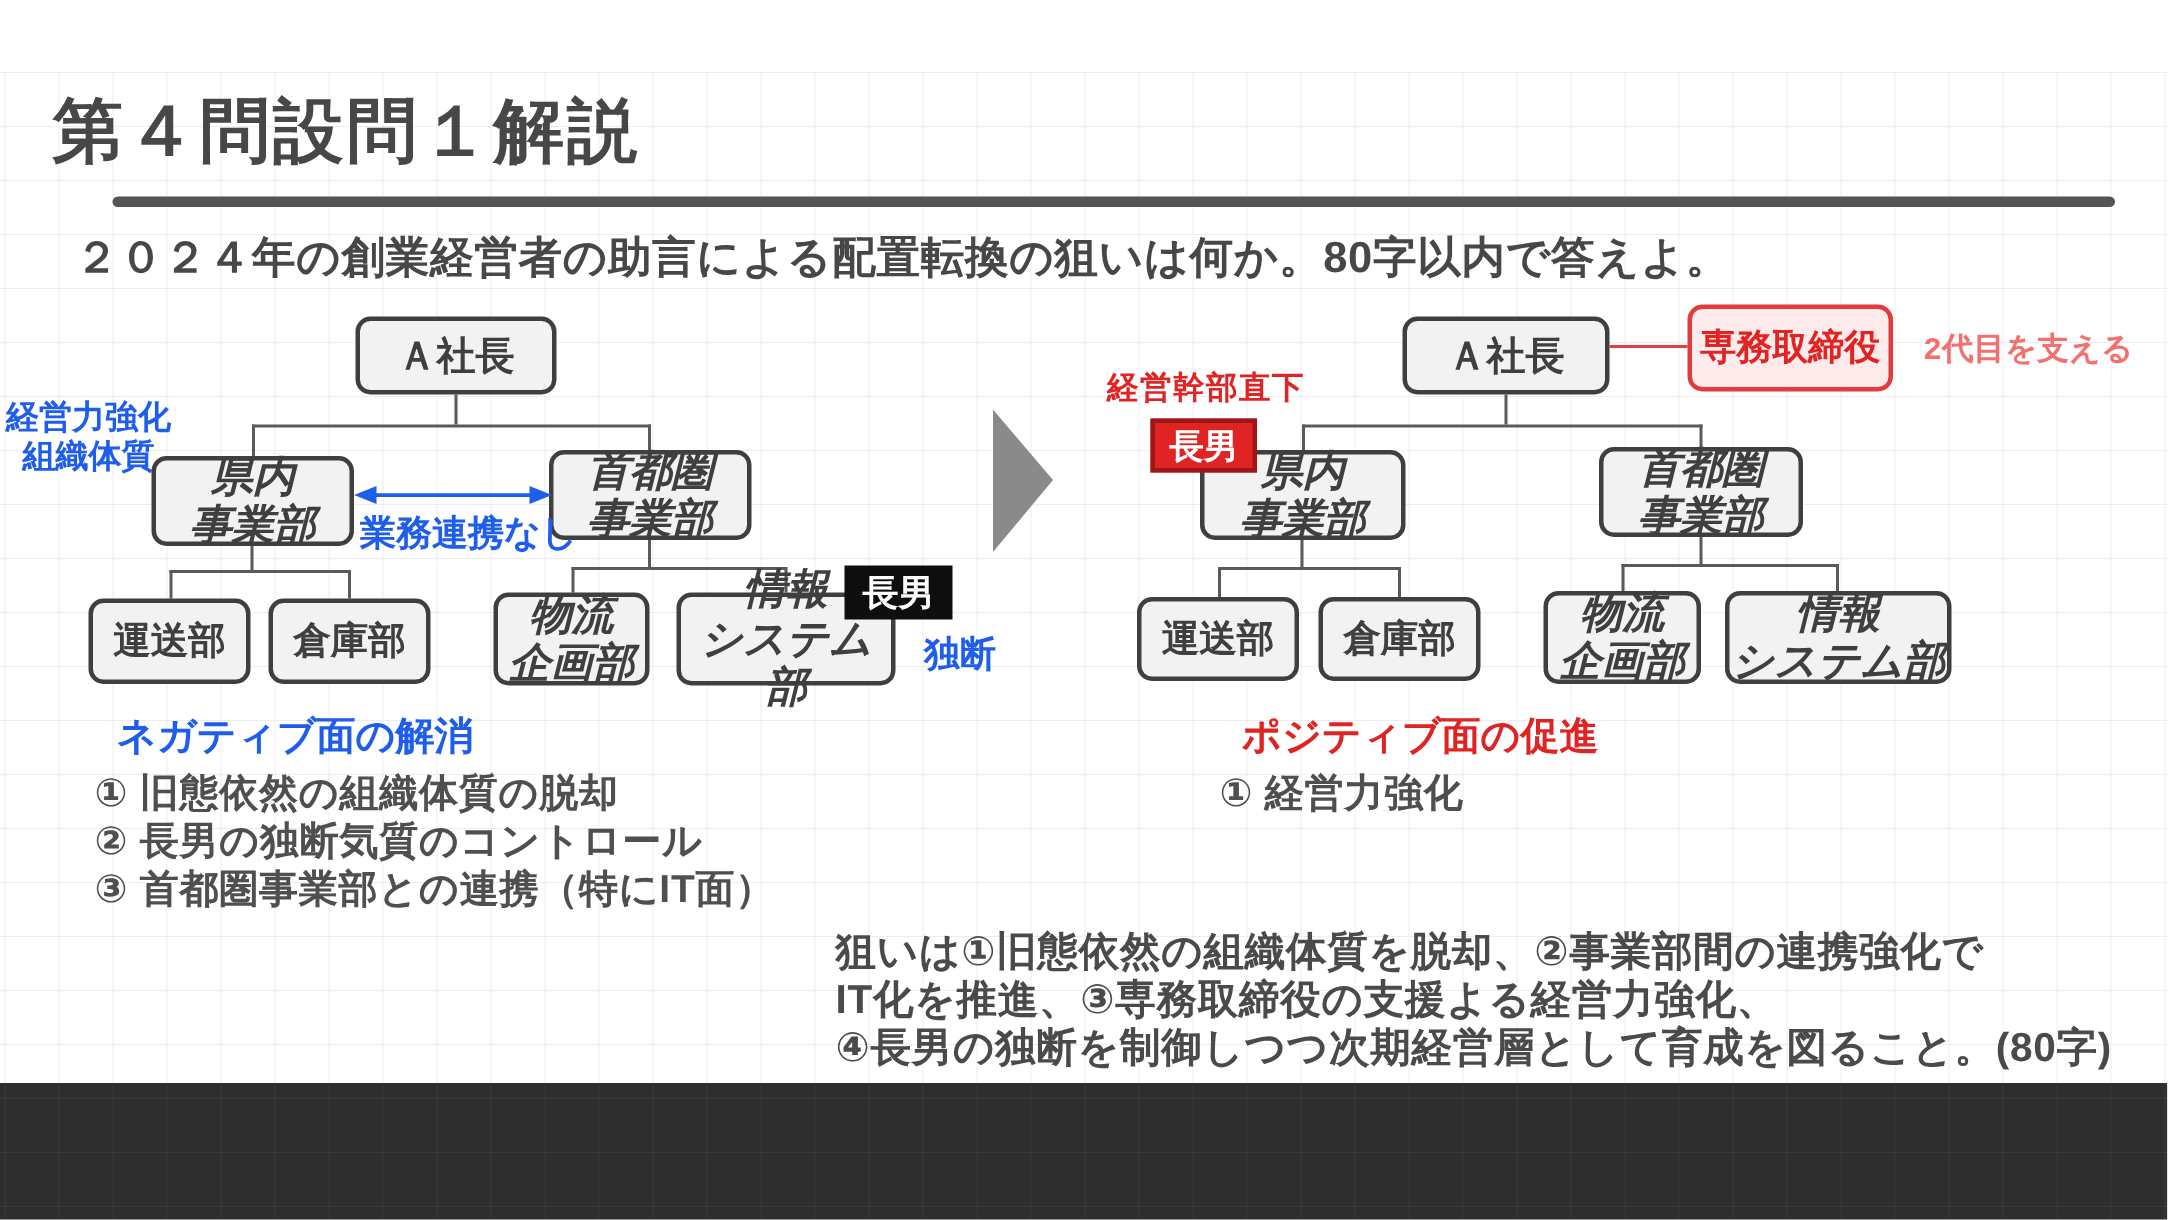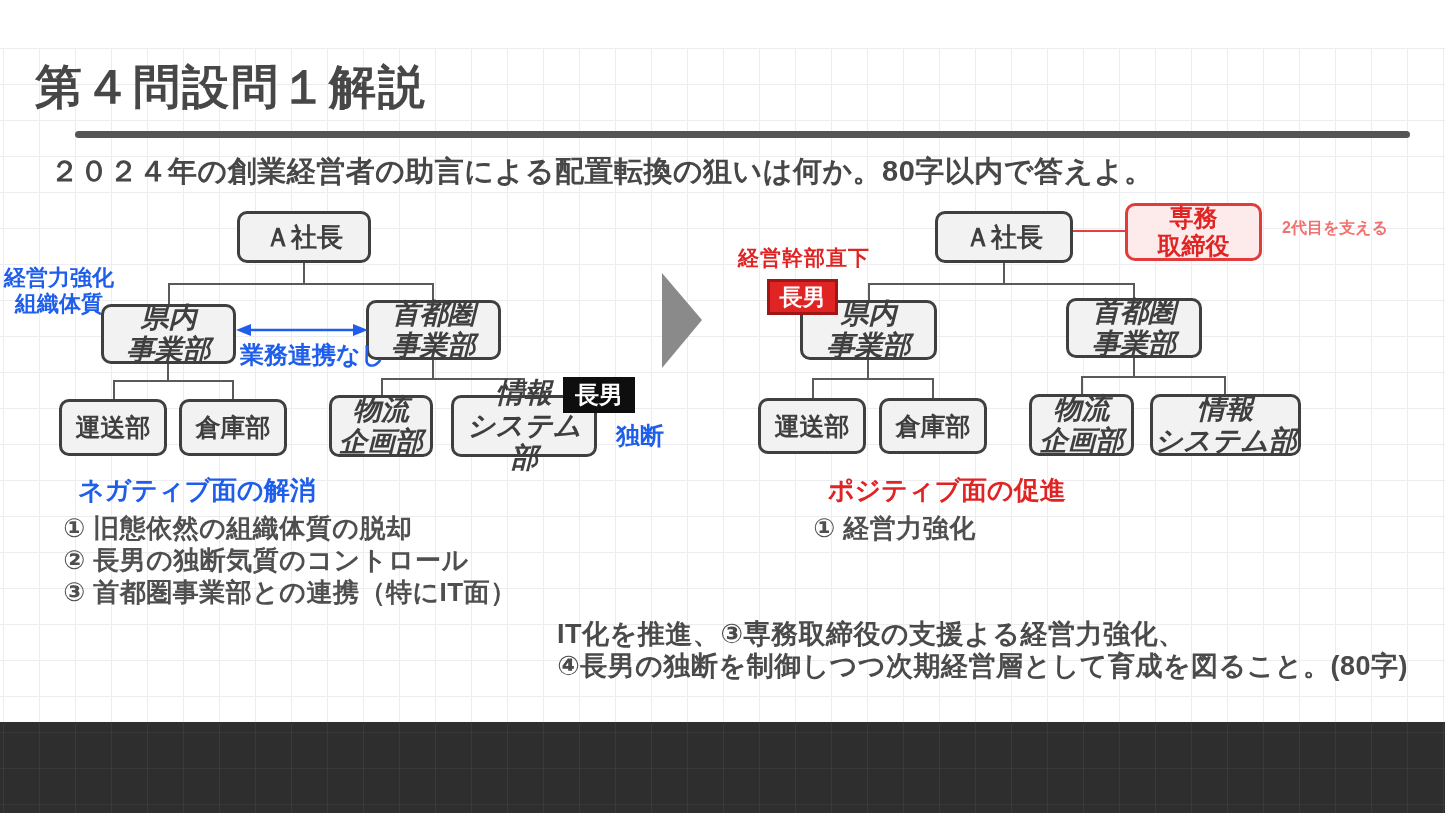--- a/index.html
+++ b/index.html
@@ -65,7 +65,7 @@
     position: absolute;
     background: #fcebea; border: 3px solid #e23b3b; border-radius: 10px;
     color: #e02424; font-size: 24px; line-height: 1.15;
-    display: flex; flex-direction: column; align-items: center; justify-content: center;
+    display: flex; flex-direction: row; align-items: center; justify-content: center;
     text-align: center;
   }
 

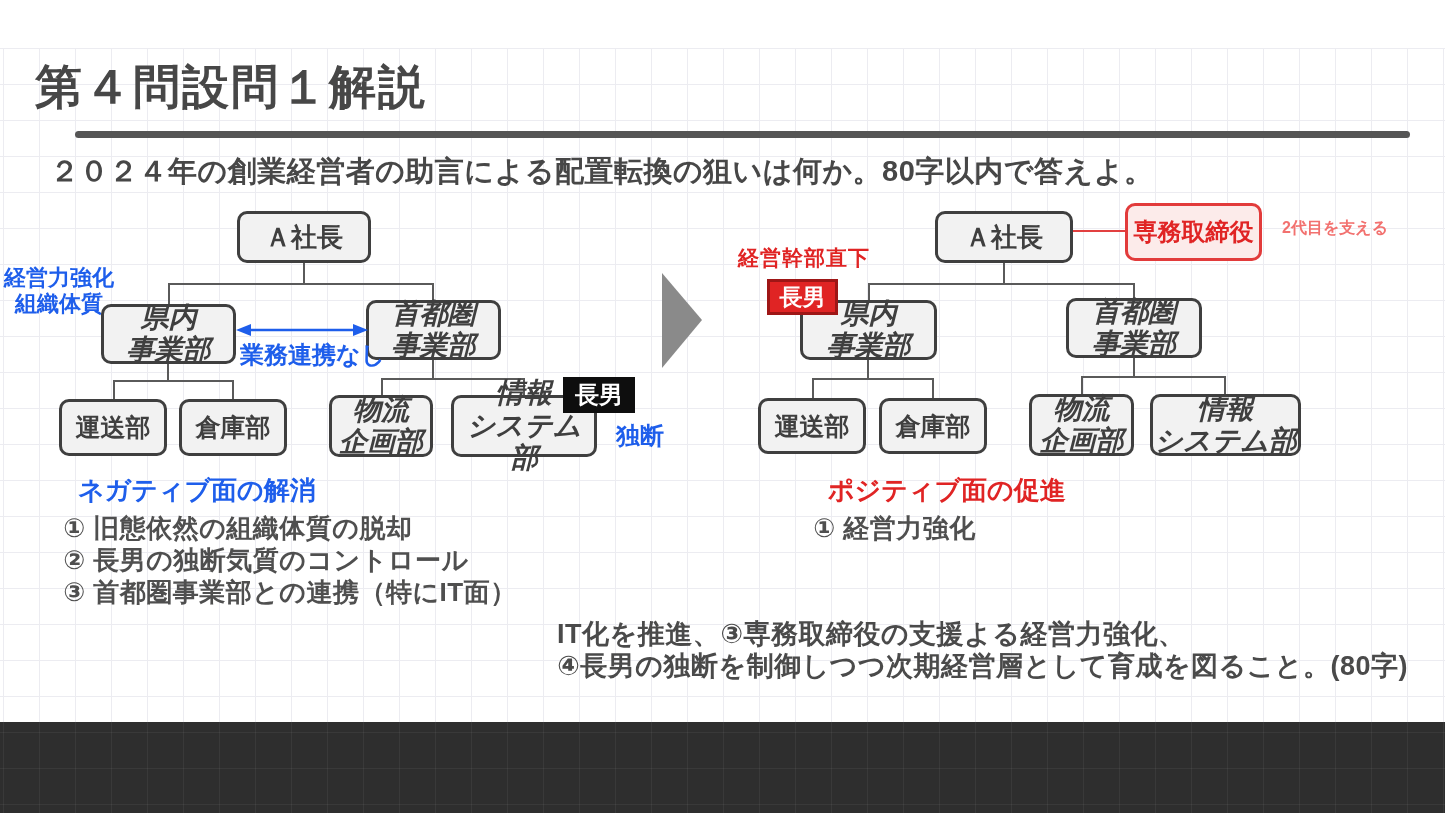--- a/index.html
+++ b/index.html
@@ -77,7 +77,7 @@
   .no-link { left: 240px; top: 291px; font-size: 24px; }
   .dokudan { left: 616px; top: 372px; font-size: 24px; }
   .direct-label { left: 738px; top: 196px; font-size: 21px; letter-spacing: 1px; }
-  .support-label { left: 1282px; top: 170px; font-size: 16px; }
+  .support-label { left: 1282px; top: 170px; font-size: 21px; font-family: Liberation Mono, monospace; }
 
   .transition-arrow {
     position: absolute; left: 662px; top: 225px;

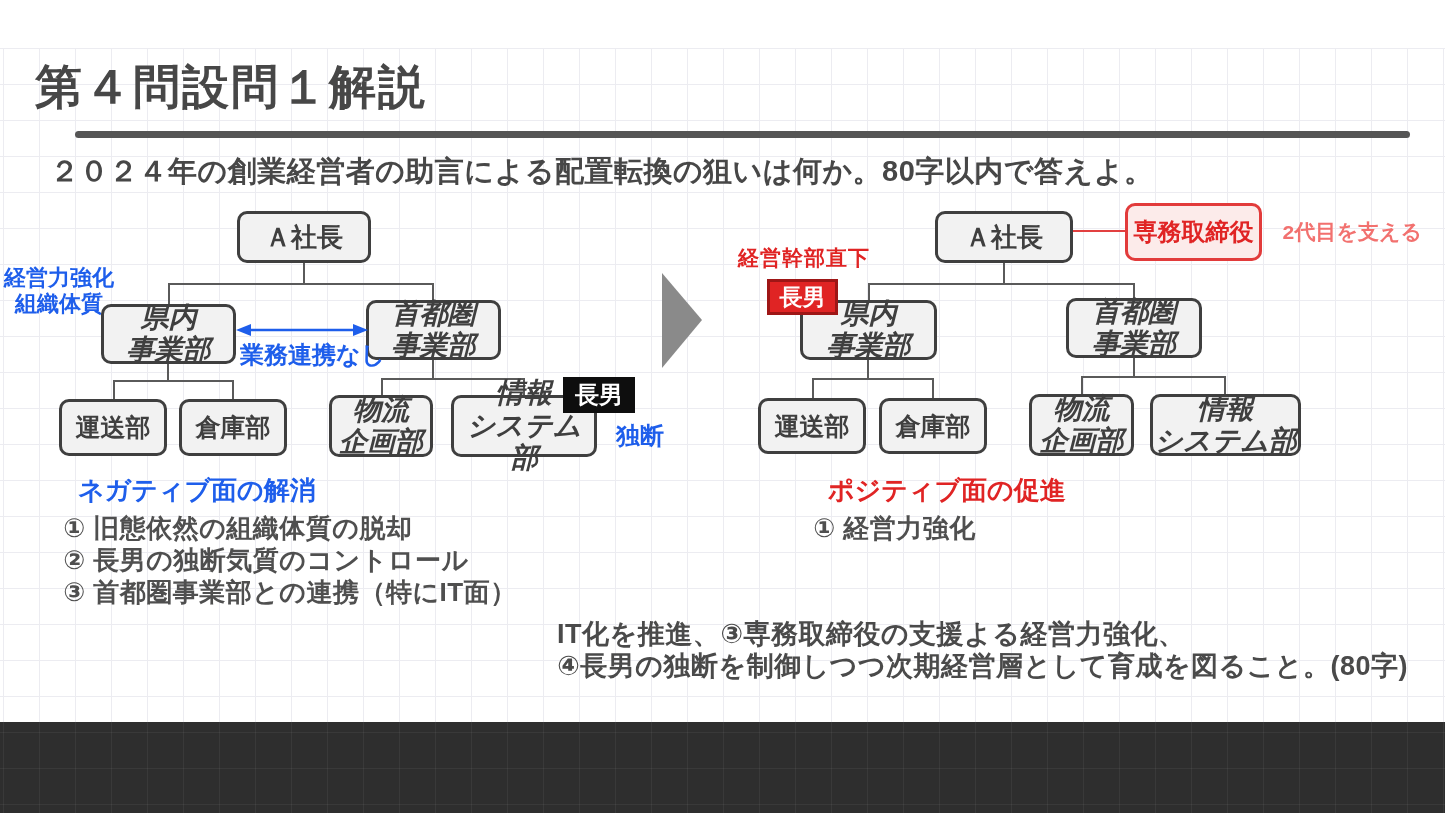--- a/index.html
+++ b/index.html
@@ -253,6 +253,7 @@
   </div>
 
   <div class="abs answer">
+    <div>狙いは①旧態依然の組織体質を脱却、②事業部間の連携強化で</div>
     <div>IT化を推進、③専務取締役の支援よる経営力強化、</div>
     <div>④長男の独断を制御しつつ次期経営層として育成を図ること。(80字)</div>
   </div>

